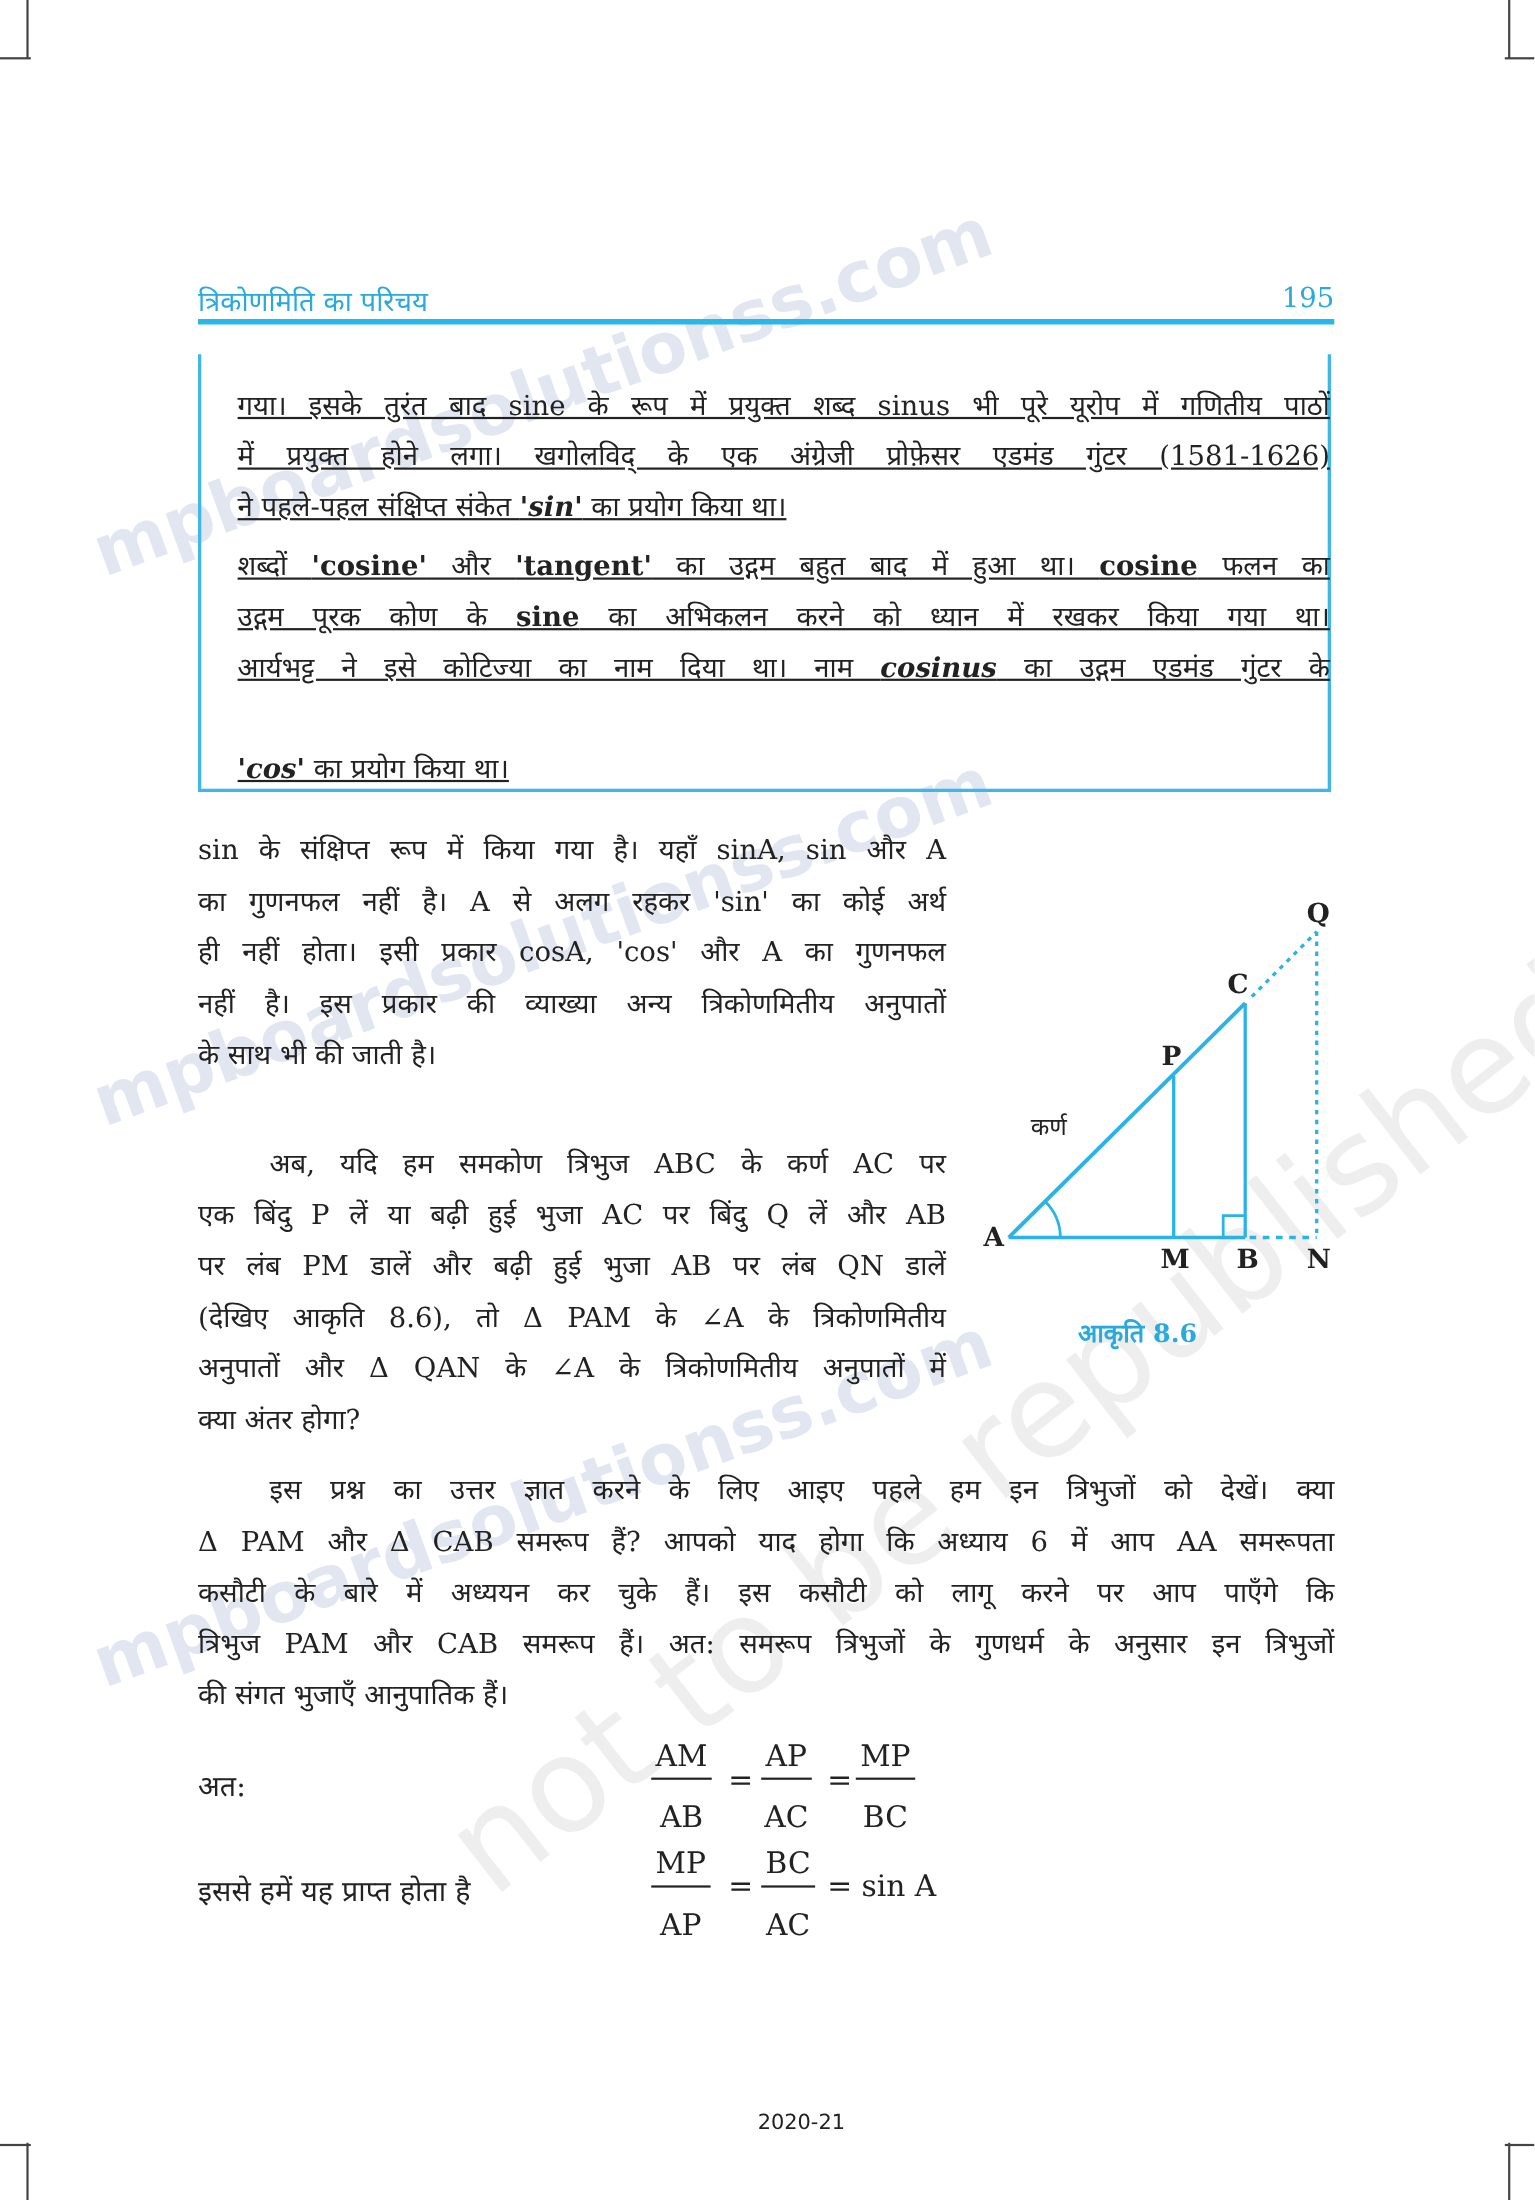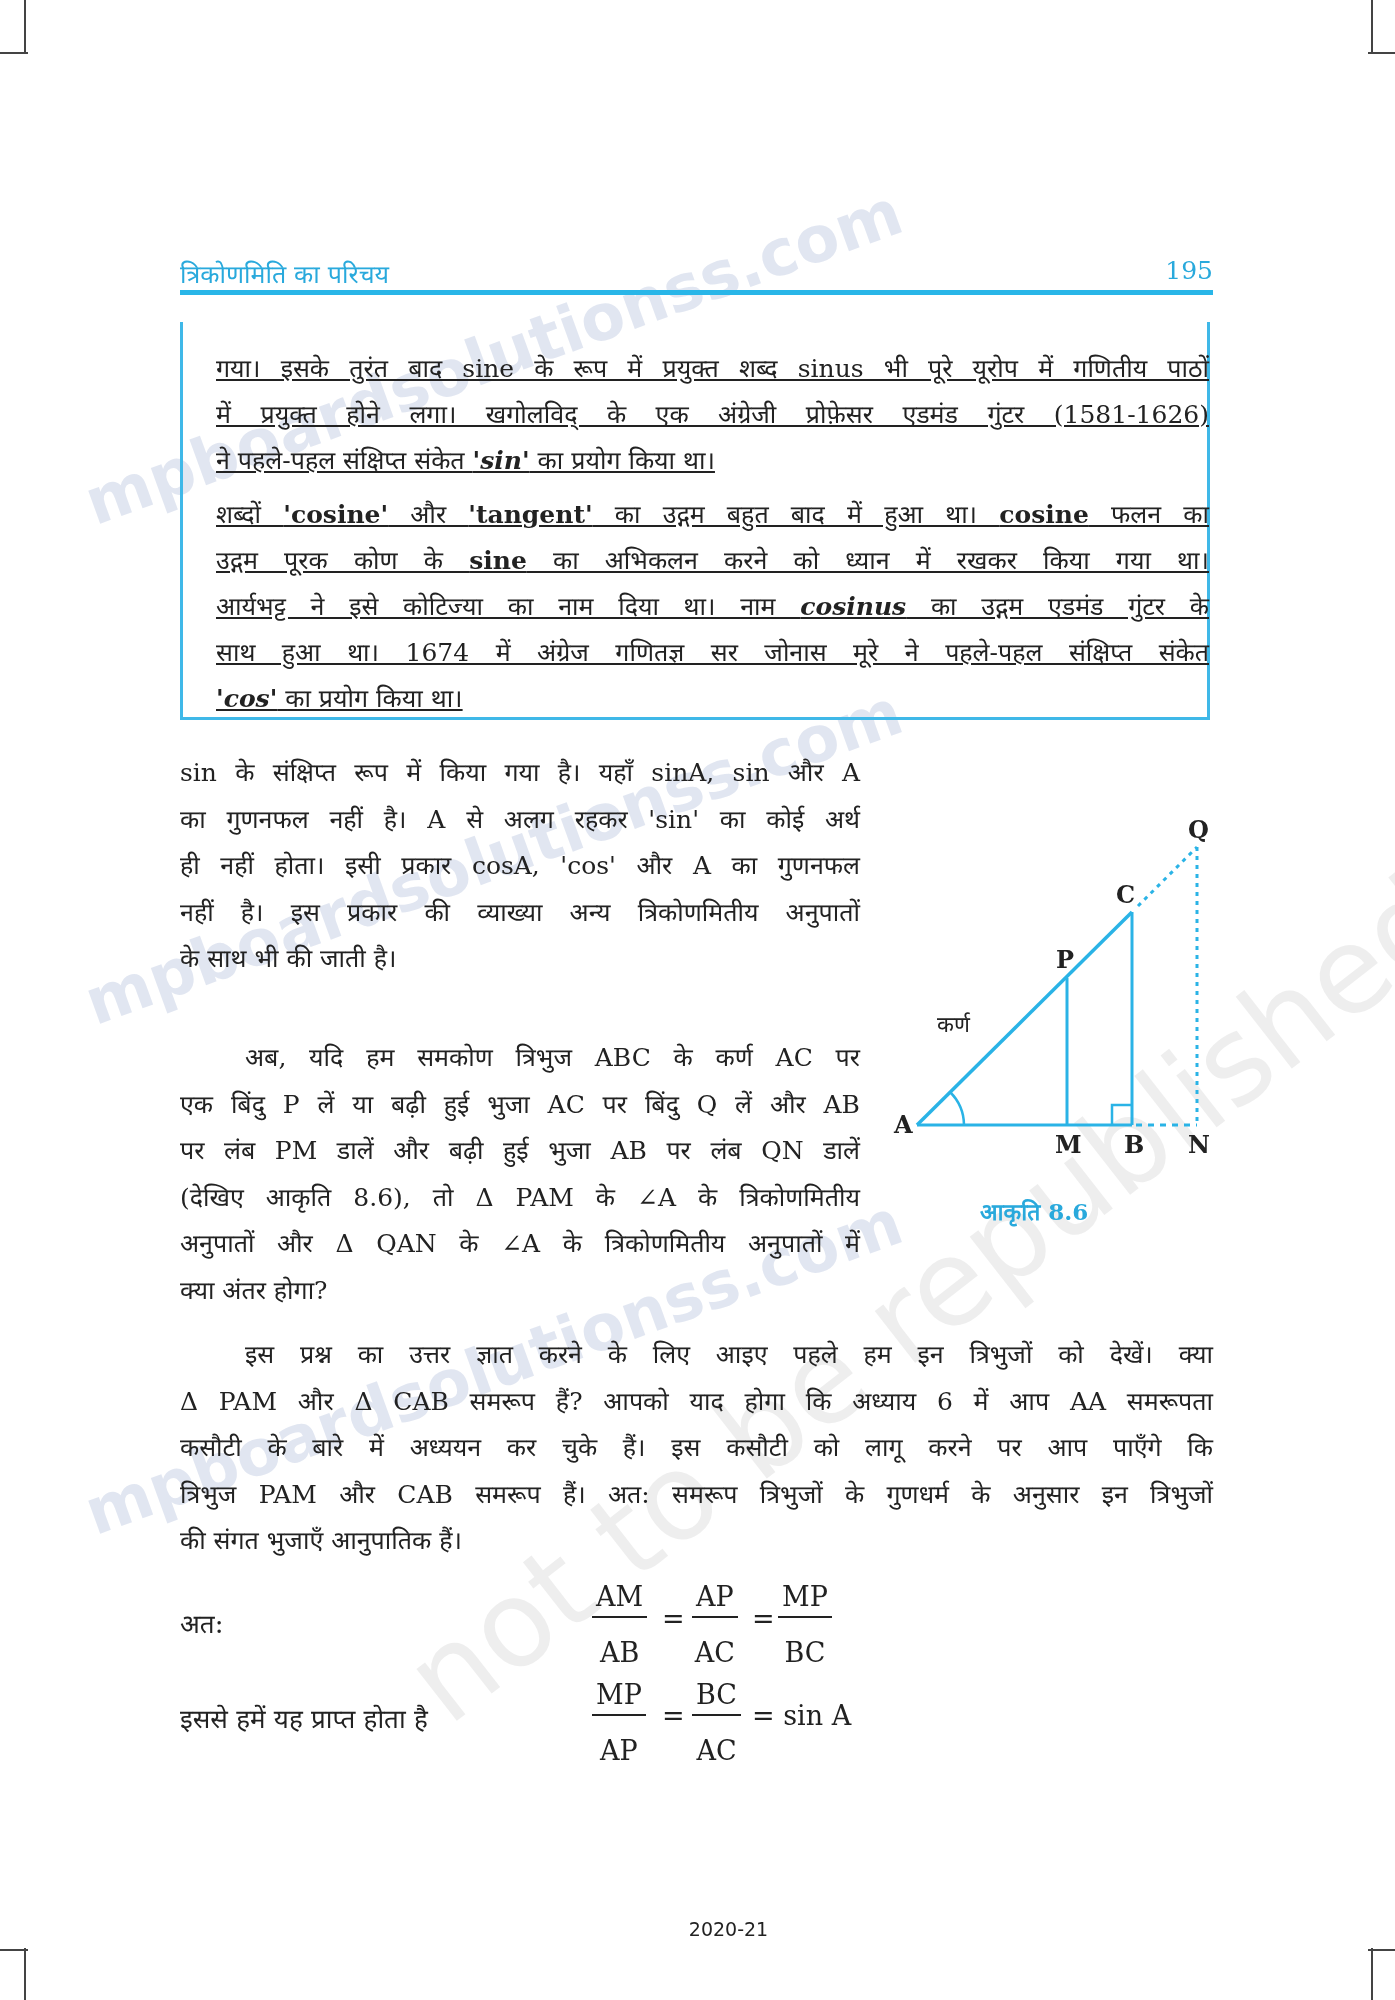--- a/index.html
+++ b/index.html
@@ -74,7 +74,6 @@
   <p style="top:246px;">
     <span>आर्यभट्ट ने इसे कोटिज्या का नाम दिया था। नाम </span><span class="bi">cosinus</span><span> का उद्गम एडमंड गुंटर के</span>
   </p>
-  <p style="top:292px;">साथ हुआ था। 1674 में अंग्रेज गणितज्ञ सर जोनास मूरे ने पहले-पहल संक्षिप्त संकेत</p>
   <p style="top:338px;text-align-last:left;">
     <span class="bi">'cos'</span><span> का प्रयोग किया था।</span>
   </p>

